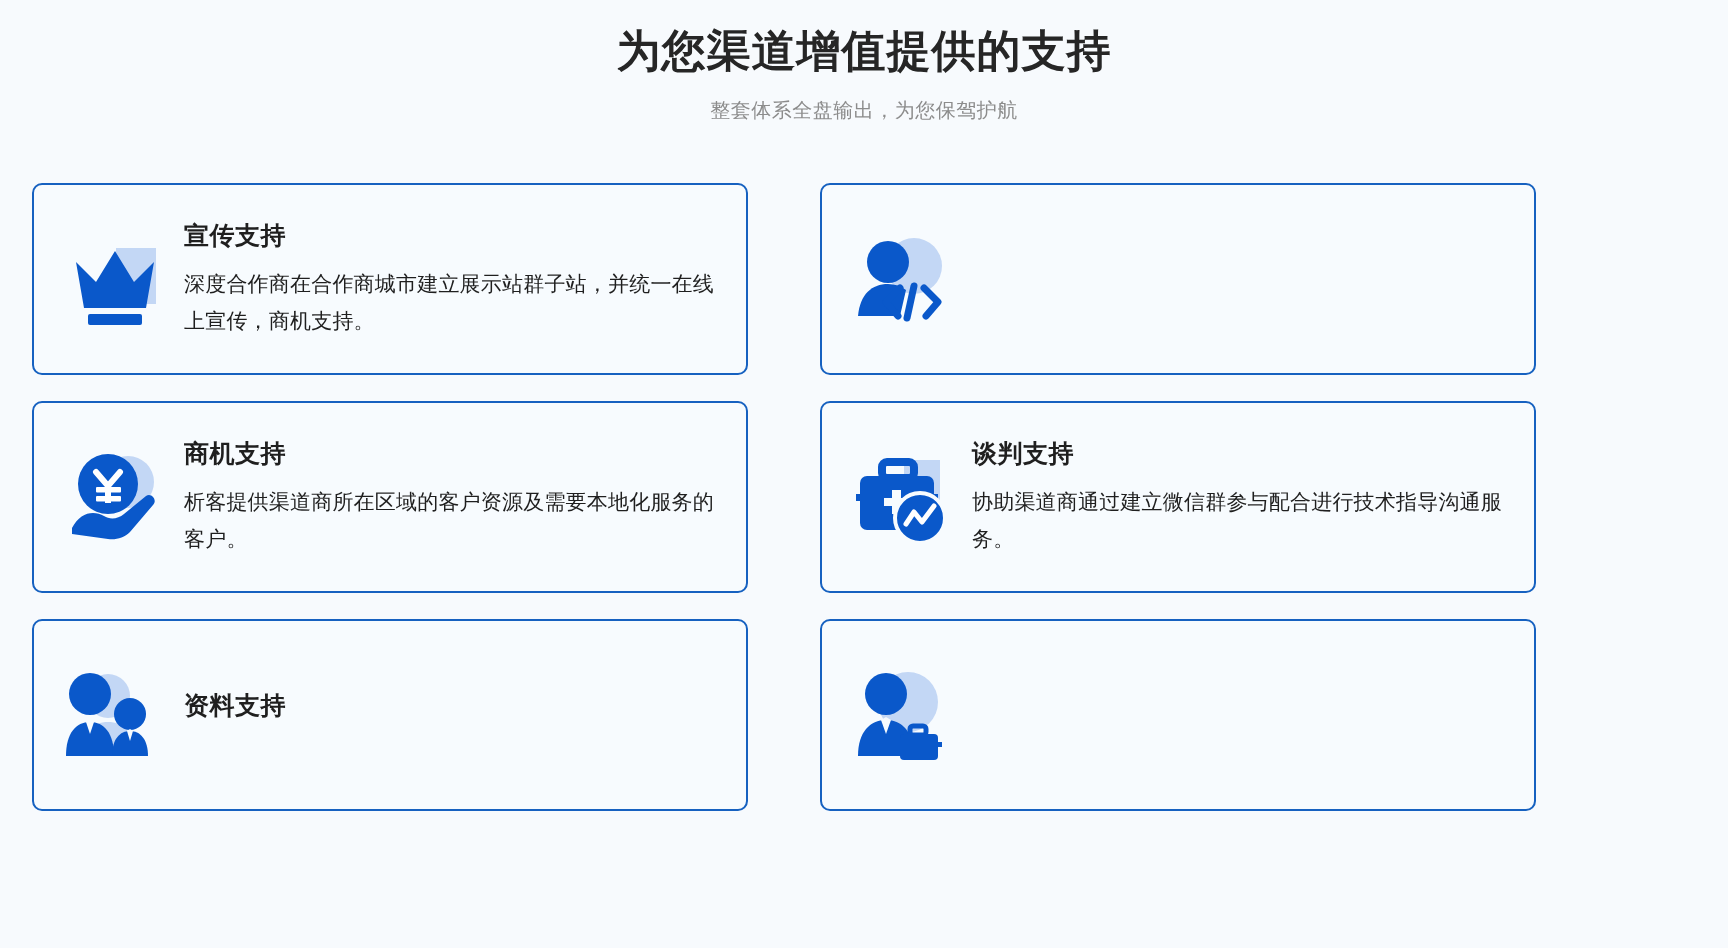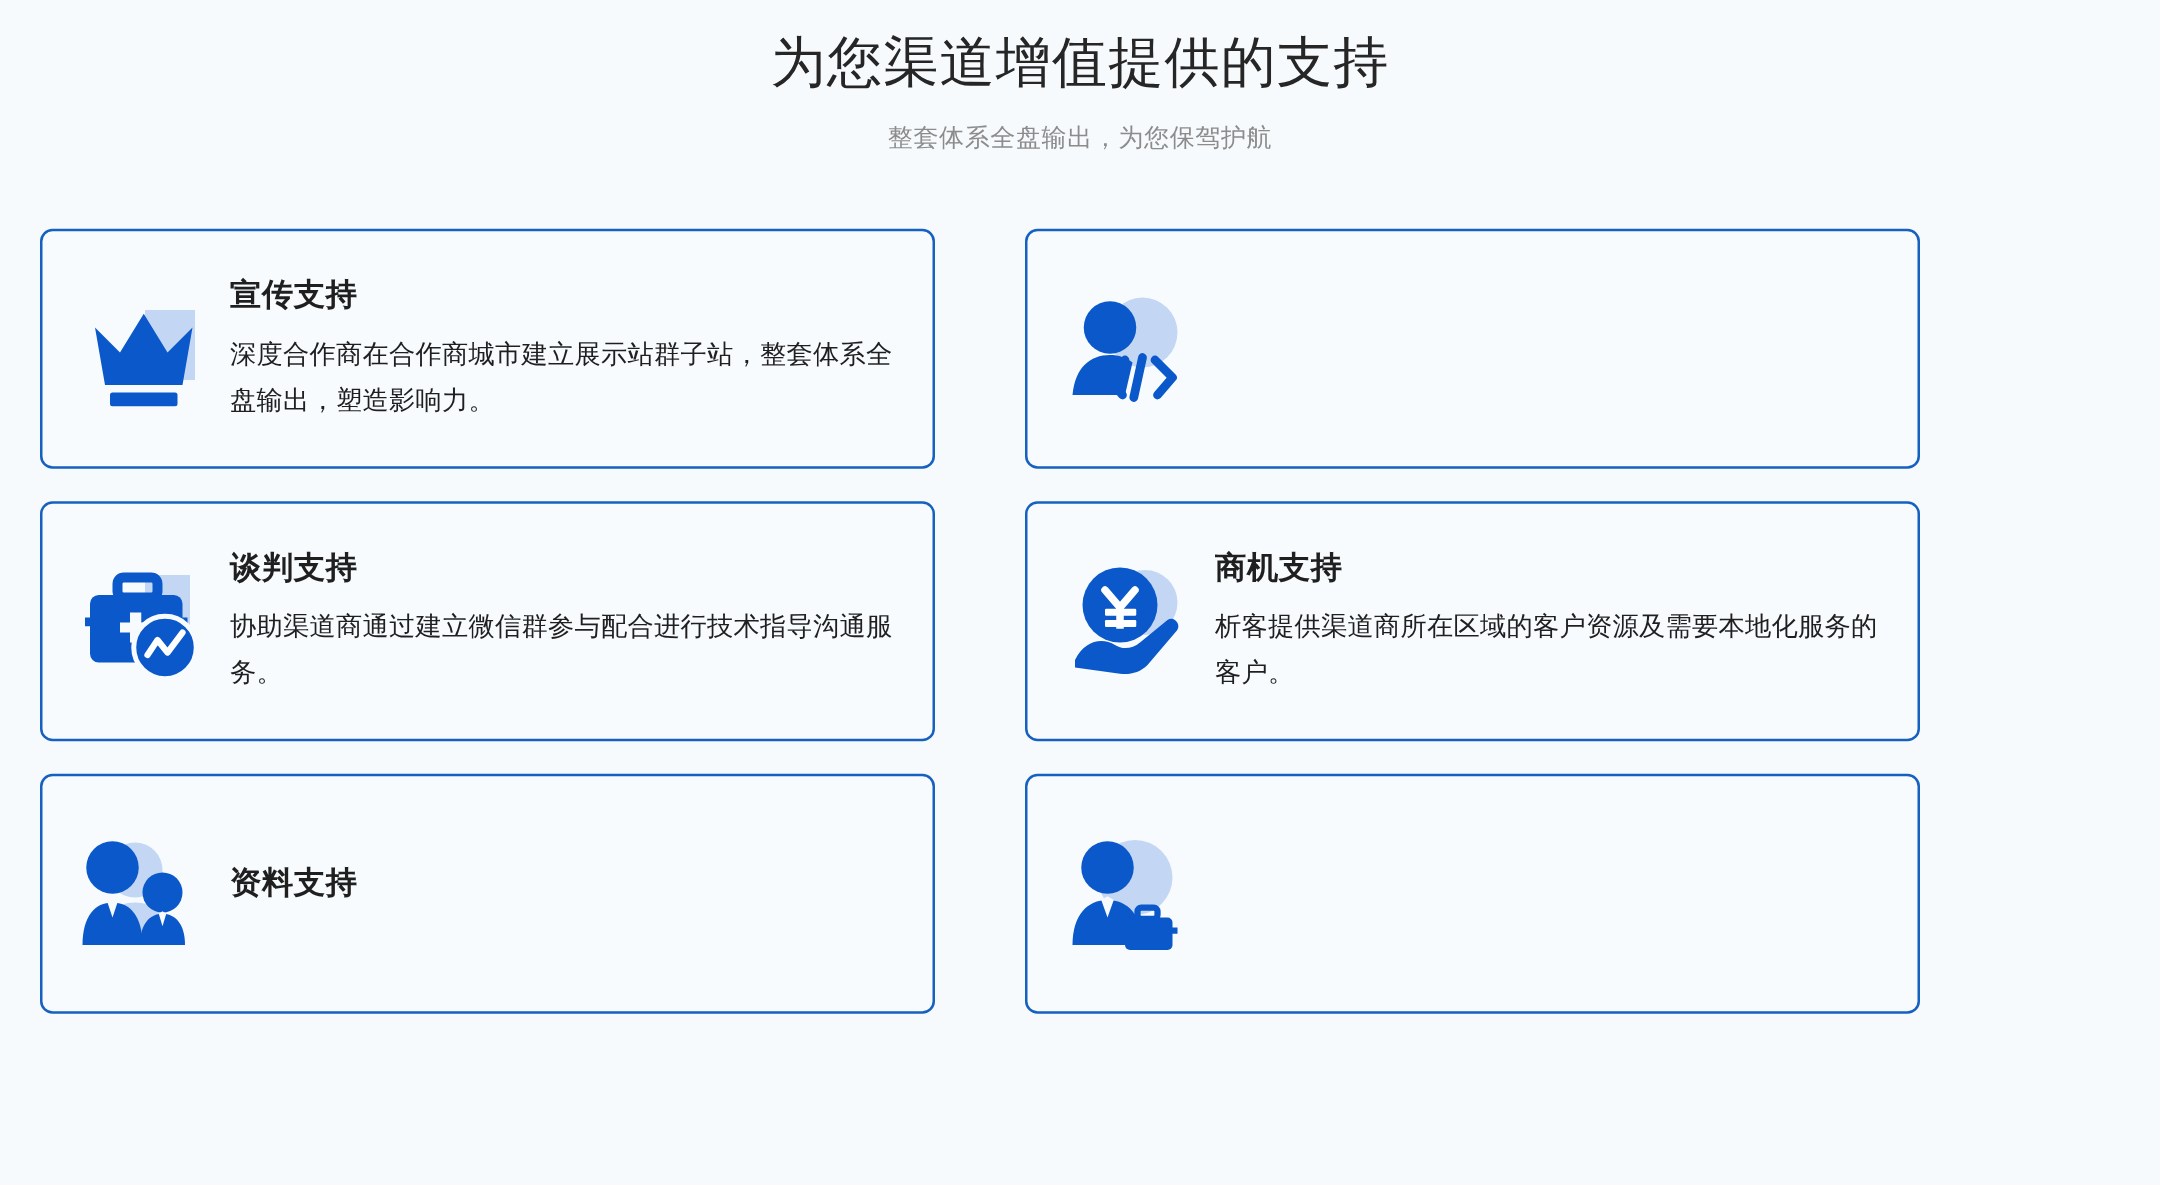--- a/index.html
+++ b/index.html
@@ -26,7 +26,7 @@
   }
   .page-title {
     font-size: 44px;
-    font-weight: 400;
+    font-weight: 700;
     color: #262626;
     letter-spacing: 1px;
     line-height: 1.3;

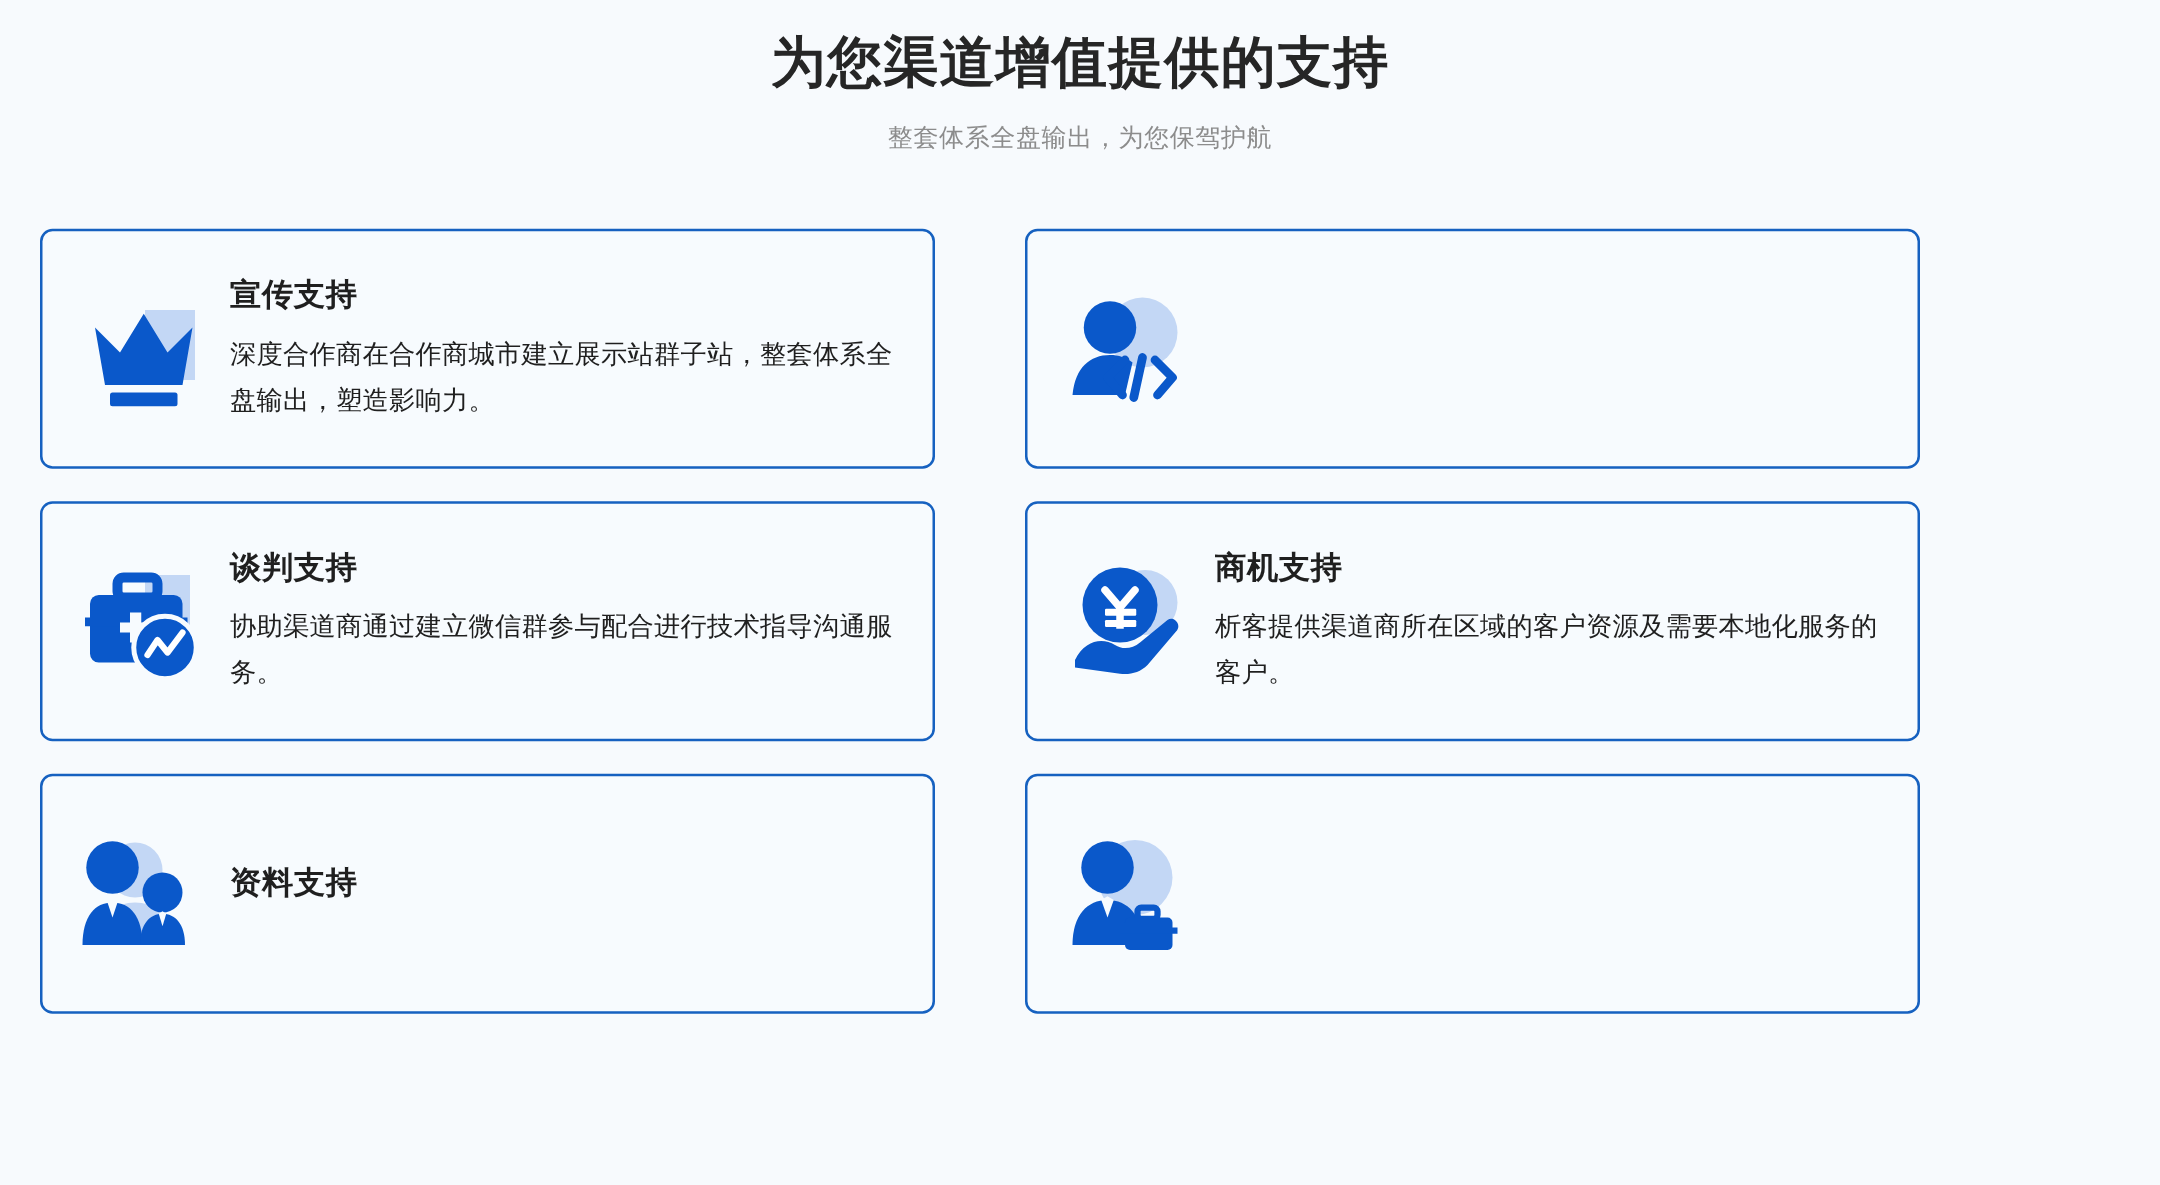--- a/index.html
+++ b/index.html
@@ -117,7 +117,7 @@
       </div>
       <div class="card-body">
         <div class="card-title">宣传支持</div>
-        <div class="card-desc">深度合作商在合作商城市建立展示站群子站，整套体系全盘输出，塑造影响力。</div>
+        <div class="card-desc">深度合作商在合作商城市建立展示站群子站，并统一在线上宣传，商机支持。</div>
       </div>
     </div>
 

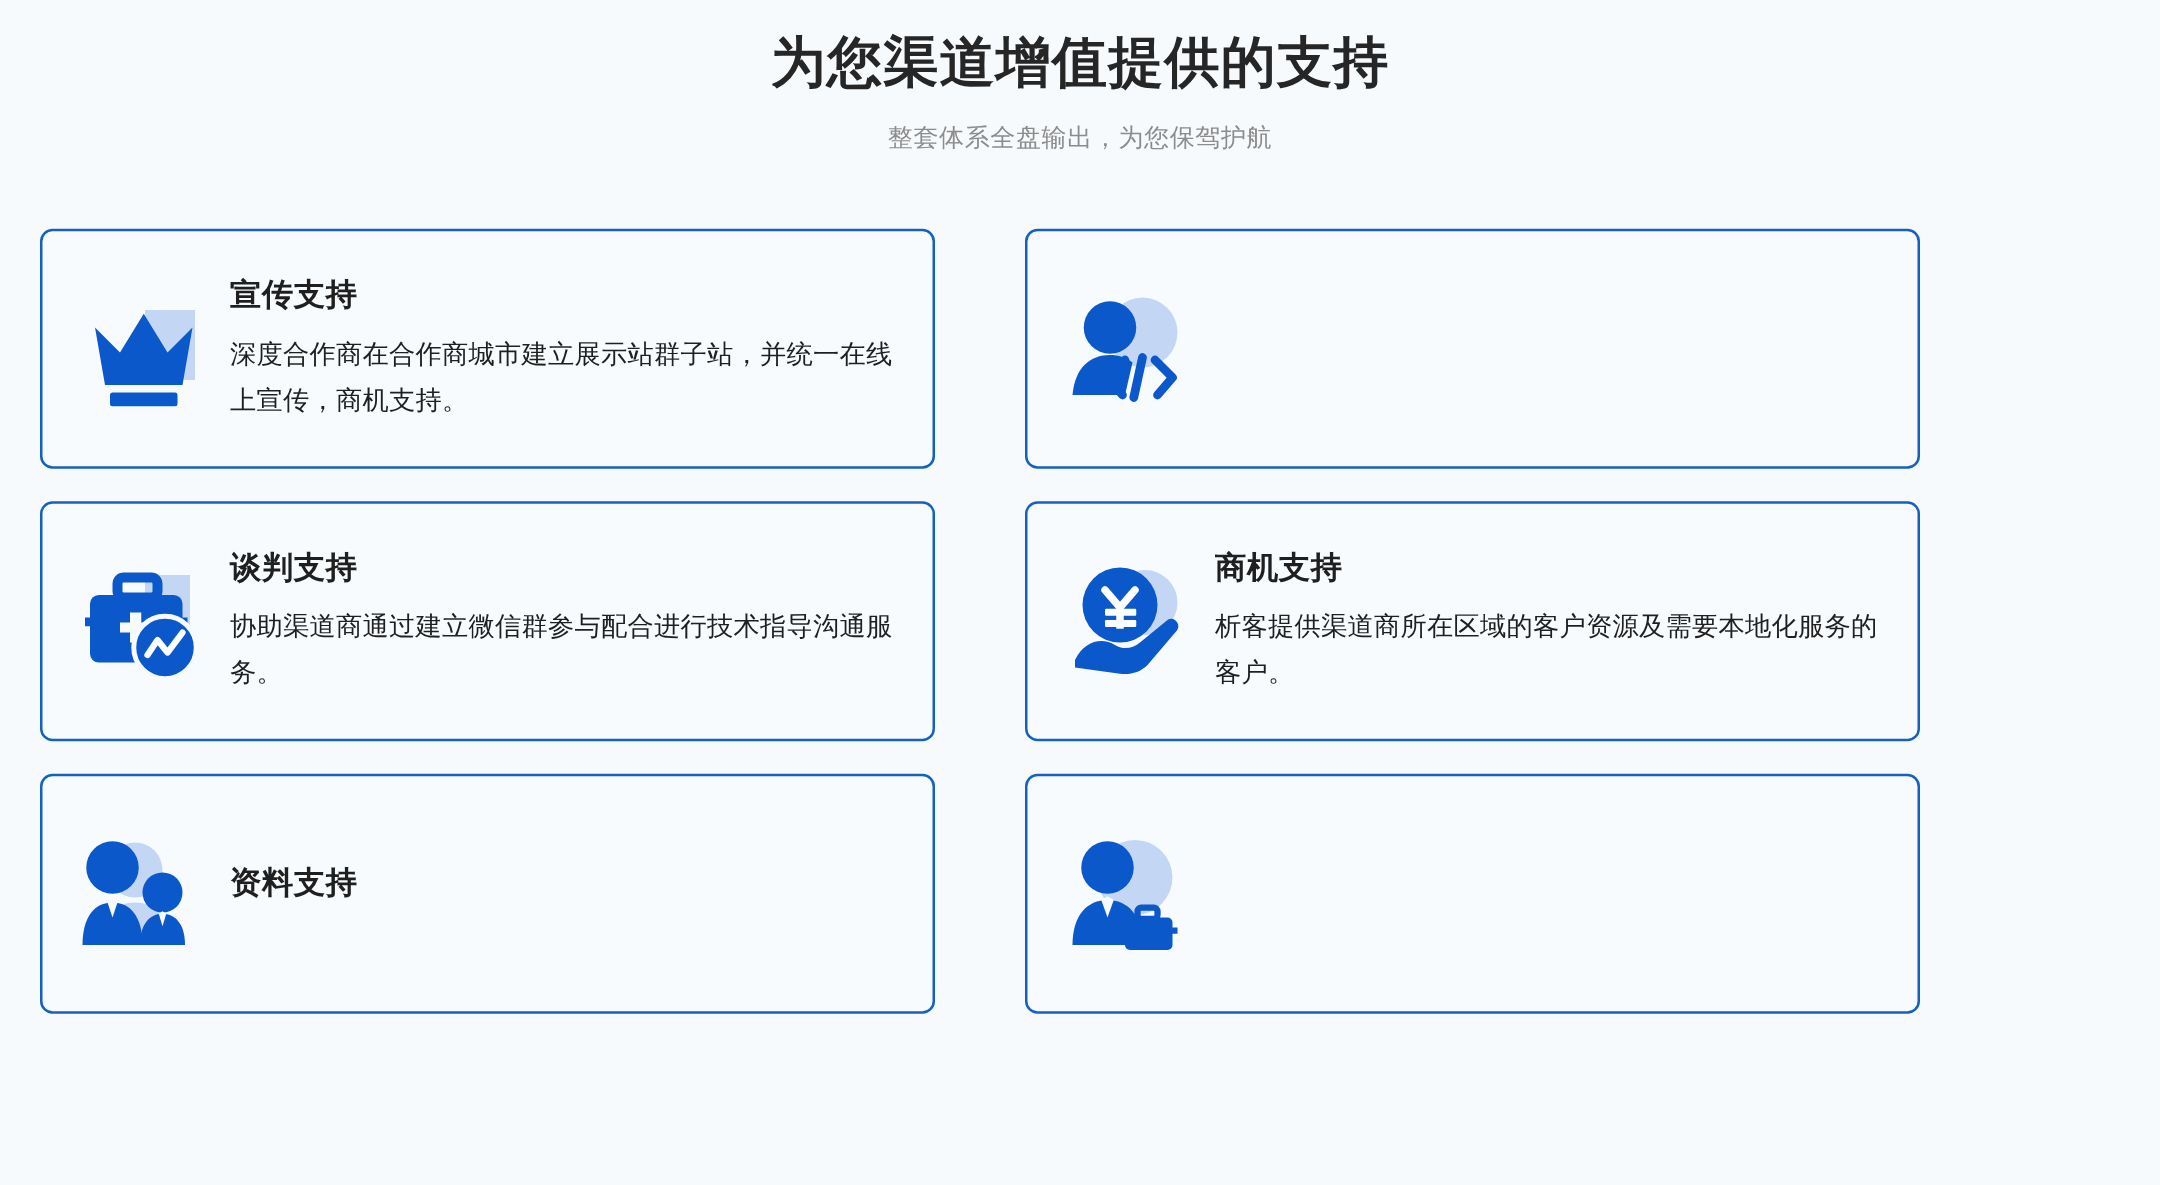--- a/index.html
+++ b/index.html
@@ -137,6 +137,24 @@
     <div class="card">
       <div class="card-icon">
         <svg width="110" height="110" viewBox="0 0 110 110" aria-hidden="true">
+          <circle cx="68" cy="40" r="26" fill="#c3d7f5"></circle>
+          <circle cx="48" cy="42" r="30" fill="#0a58ca"></circle>
+          <path d="M36 30 L48 44 L60 30" stroke="#ffffff" stroke-width="6" fill="none" stroke-linecap="round"></path>
+          <rect x="36" y="45" width="25" height="5.5" rx="1" fill="#ffffff"></rect>
+          <rect x="36" y="54" width="25" height="5.5" rx="1" fill="#ffffff"></rect>
+          <rect x="45" y="43" width="6" height="18" fill="#ffffff"></rect>
+          <path d="M12 86 c8-16 22-18 32-12 c6 4 14 3 20-2 l22-18 c5-4 12 4 7 9 L70 90 c-6 6-14 8-22 7 l-36-5 Z" fill="#0a58ca"></path>
+        </svg>
+      </div>
+      <div class="card-body">
+        <div class="card-title">商机支持</div>
+        <div class="card-desc">析客提供渠道商所在区域的客户资源及需要本地化服务的客户。</div>
+      </div>
+    </div>
+
+    <div class="card">
+      <div class="card-icon">
+        <svg width="110" height="110" viewBox="0 0 110 110" aria-hidden="true">
           <rect x="56" y="18" width="36" height="70" fill="#c3d7f5"></rect>
           <rect x="34" y="20" width="32" height="16" rx="5" fill="none" stroke="#0a58ca" stroke-width="8"></rect>
           <rect x="12" y="34" width="74" height="54" rx="7" fill="#0a58ca"></rect>
@@ -153,24 +171,6 @@
       </div>
     </div>
 
-    <div class="card">
-      <div class="card-icon">
-        <svg width="110" height="110" viewBox="0 0 110 110" aria-hidden="true">
-          <circle cx="68" cy="40" r="26" fill="#c3d7f5"></circle>
-          <circle cx="48" cy="42" r="30" fill="#0a58ca"></circle>
-          <path d="M36 30 L48 44 L60 30" stroke="#ffffff" stroke-width="6" fill="none" stroke-linecap="round"></path>
-          <rect x="36" y="45" width="25" height="5.5" rx="1" fill="#ffffff"></rect>
-          <rect x="36" y="54" width="25" height="5.5" rx="1" fill="#ffffff"></rect>
-          <rect x="45" y="43" width="6" height="18" fill="#ffffff"></rect>
-          <path d="M12 86 c8-16 22-18 32-12 c6 4 14 3 20-2 l22-18 c5-4 12 4 7 9 L70 90 c-6 6-14 8-22 7 l-36-5 Z" fill="#0a58ca"></path>
-        </svg>
-      </div>
-      <div class="card-body">
-        <div class="card-title">商机支持</div>
-        <div class="card-desc">析客提供渠道商所在区域的客户资源及需要本地化服务的客户。</div>
-      </div>
-    </div>
-
     <div class="card single">
       <div class="card-icon">
         <svg width="110" height="110" viewBox="0 0 110 110" aria-hidden="true">

